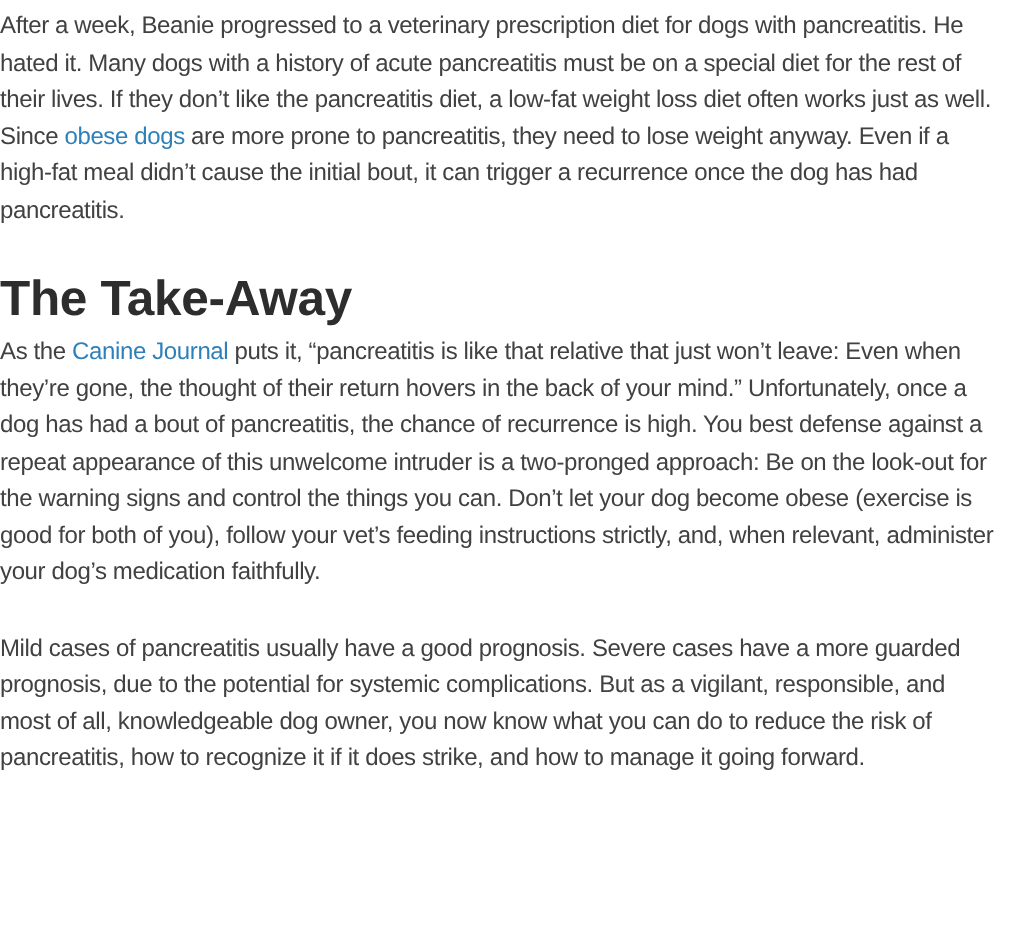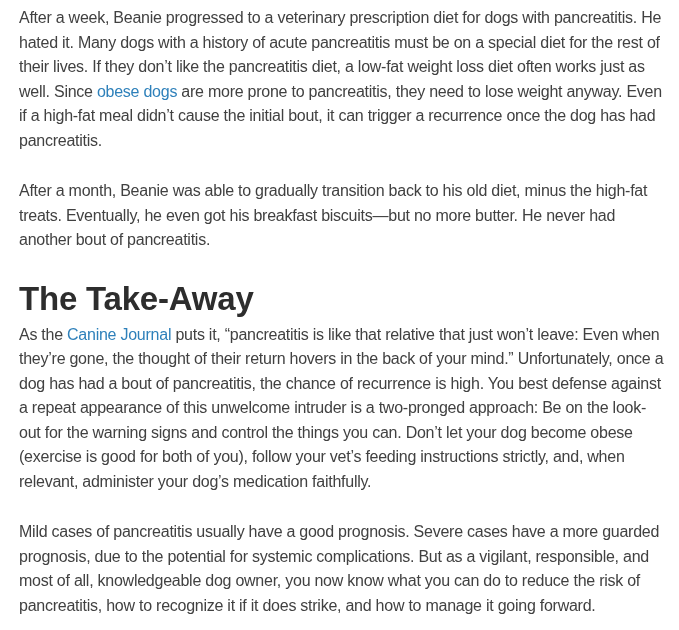--- a/index.html
+++ b/index.html
@@ -19,7 +19,7 @@
   }
   .article {
     width: 679px;
-    padding: 6px 14px 0 19px;
+    padding: 6px 14px 0 0;
     font-family: "Liberation Sans", "DejaVu Sans", sans-serif;
     color: var(--body-text);
   }

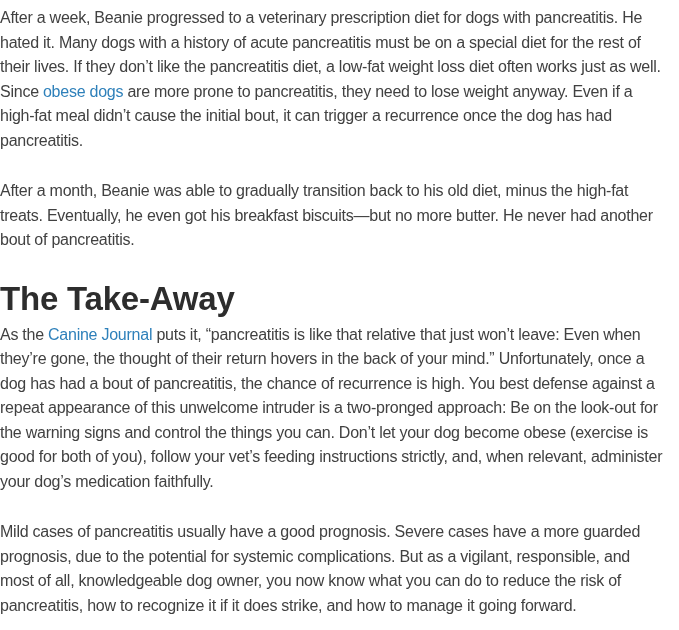--- a/index.html
+++ b/index.html
@@ -51,7 +51,6 @@
 
   <p><span>After a week, Beanie progressed to a veterinary prescription diet for dogs with pancreatitis. He hated it. Many dogs with a history of acute pancreatitis must be on a special diet for the rest of their lives. If they don’t like the pancreatitis diet, a low-fat weight loss diet often works just as well. Since </span><a class="inline-link" href="#">obese dogs</a><span> are more prone to pancreatitis, they need to lose weight anyway. Even if a high-fat meal didn’t cause the initial bout, it can trigger a recurrence once the dog has had pancreatitis.</span></p>
 
-  <p>After a month, Beanie was able to gradually transition back to his old diet, minus the high-fat treats. Eventually, he even got his breakfast biscuits—but no more butter. He never had another bout of pancreatitis.</p>
 
   <h2>The Take-Away</h2>
 

